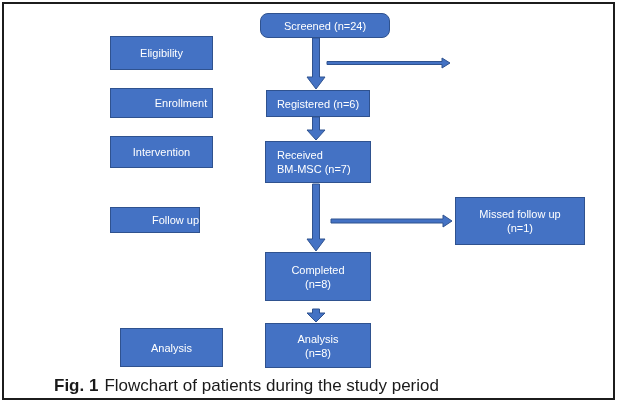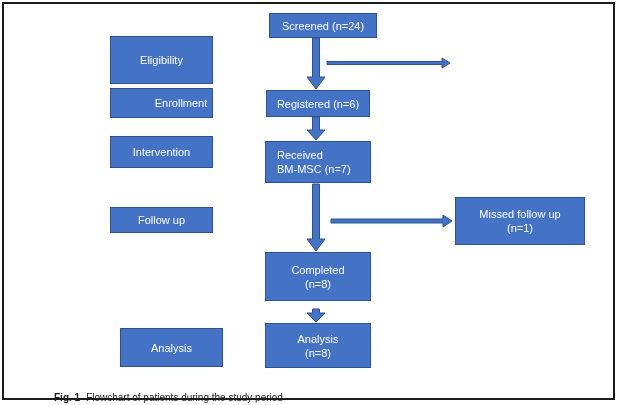--- a/index.html
+++ b/index.html
@@ -43,7 +43,7 @@
   #node-followup      { left: 110px; top: 207px; width: 103px; height: 26px; }
   #node-analysis-stage{ left: 120px; top: 328px; width: 103px; height: 39px; }
   
-  #node-screened      { left: 269px; top: 13px;  width: 108px; height: 25px; }
+  #node-screened      { left: 260px; top: 13px;  width: 130px; height: 25px; border-radius: 8px; }
   #node-registered    { left: 266px; top: 90px;  width: 104px; height: 27px; }
   #node-received      { left: 265px; top: 141px; width: 106px; height: 42px; }
   #node-completed     { left: 265px; top: 252px; width: 106px; height: 49px; }

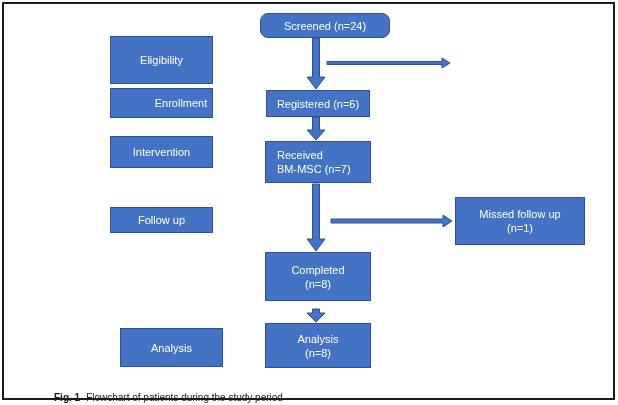--- a/index.html
+++ b/index.html
@@ -37,7 +37,7 @@
     padding-left: 11px;
   }
   
-  #node-eligibility   { left: 110px; top: 36px;  width: 103px; height: 48px; }
+  #node-eligibility   { left: 110px; top: 36px;  width: 103px; height: 34px; }
   #node-enrollment    { left: 110px; top: 88px;  width: 103px; height: 30px; padding-left: 39px; }
   #node-intervention  { left: 110px; top: 136px; width: 103px; height: 32px; }
   #node-followup      { left: 110px; top: 207px; width: 103px; height: 26px; }

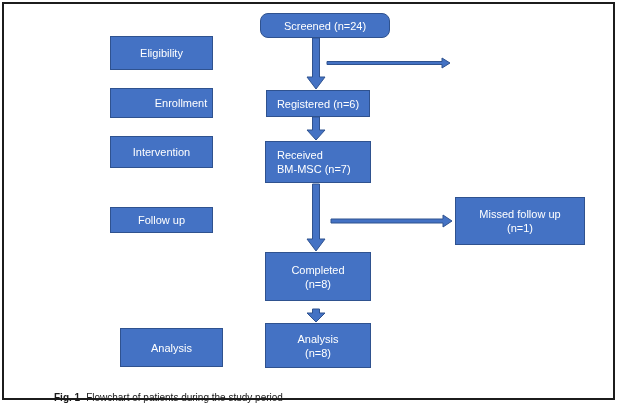--- a/index.html
+++ b/index.html
@@ -40,7 +40,7 @@
   #node-eligibility   { left: 110px; top: 36px;  width: 103px; height: 34px; }
   #node-enrollment    { left: 110px; top: 88px;  width: 103px; height: 30px; padding-left: 39px; }
   #node-intervention  { left: 110px; top: 136px; width: 103px; height: 32px; }
-  #node-followup      { left: 110px; top: 207px; width: 103px; height: 26px; }
+  #node-followup      { left: 110px; top: 207px; width: 90px; height: 26px; align-items: flex-end; }
   #node-analysis-stage{ left: 120px; top: 328px; width: 103px; height: 39px; }
   
   #node-screened      { left: 260px; top: 13px;  width: 130px; height: 25px; border-radius: 8px; }

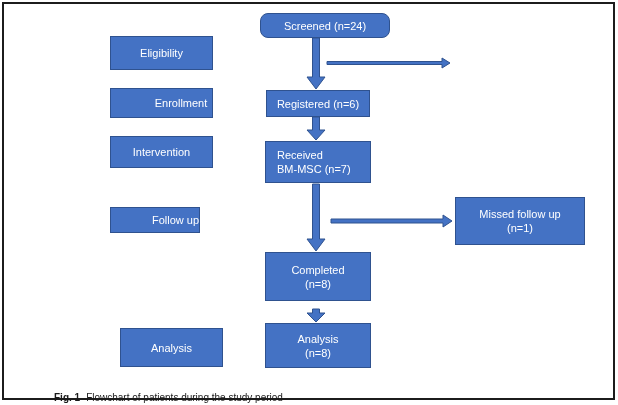--- a/index.html
+++ b/index.html
@@ -62,8 +62,8 @@
 
   #caption {
     position: absolute;
-    left: 18px; top: 392px;
-    font-size: 10px;
+    left: 18px; top: 376px;
+    font-size: 17px;
     color: #1a1a1a;
     white-space: nowrap;
     padding-left: 36px;

